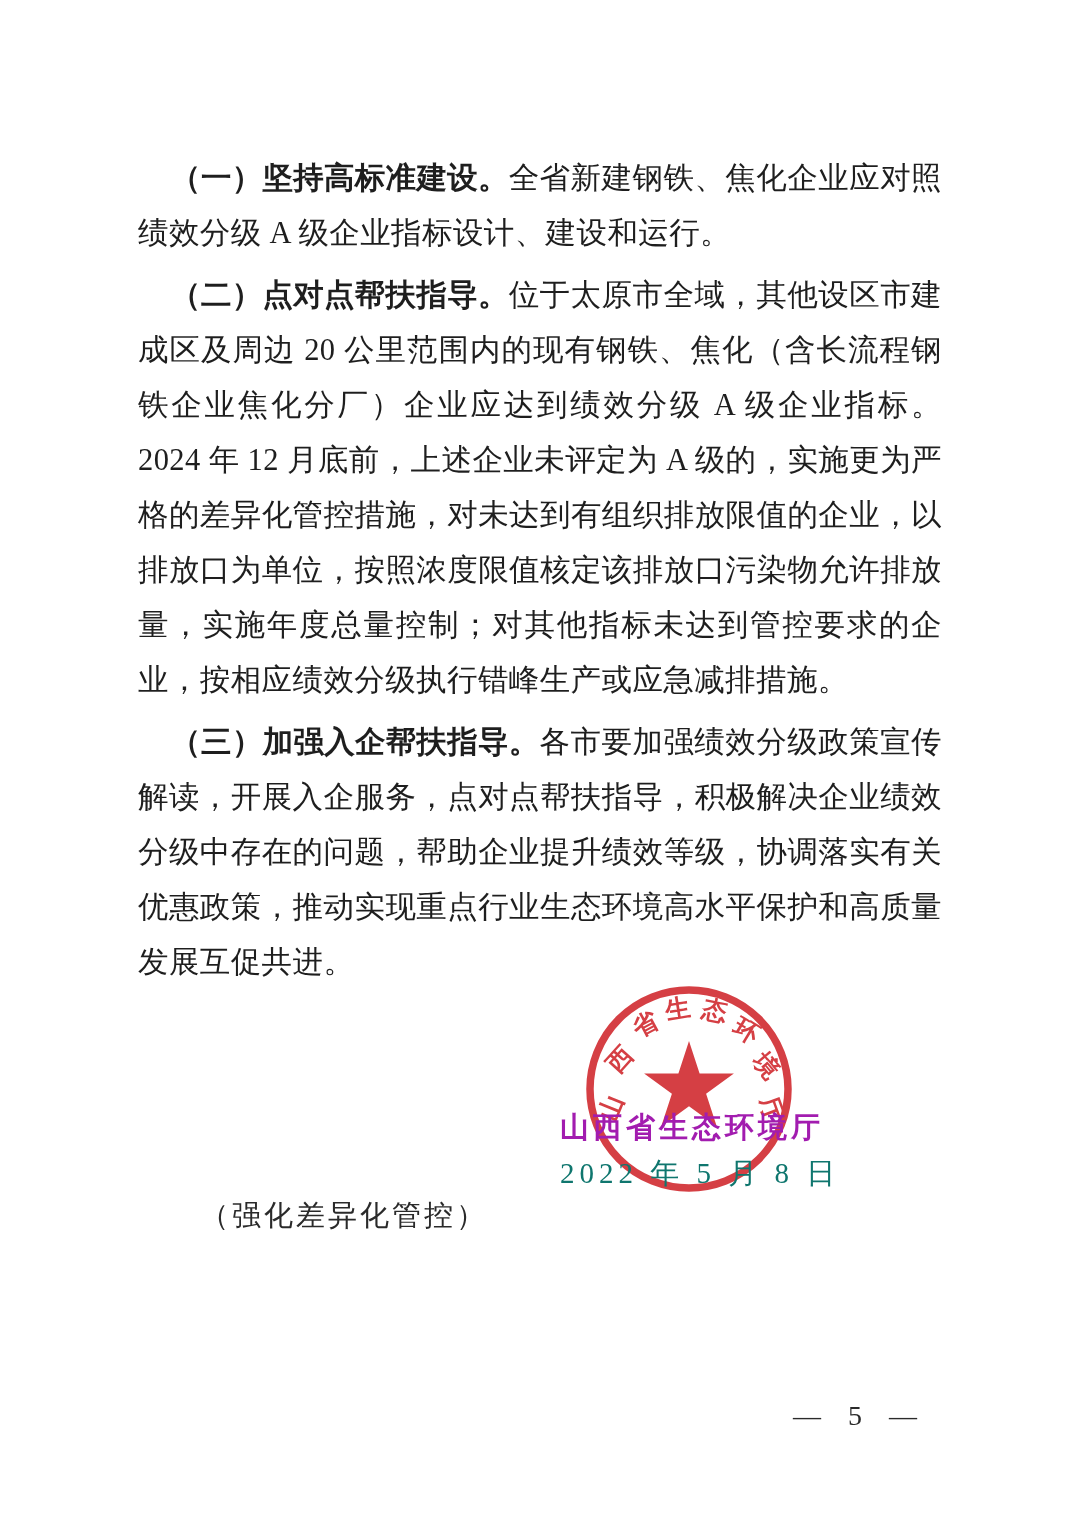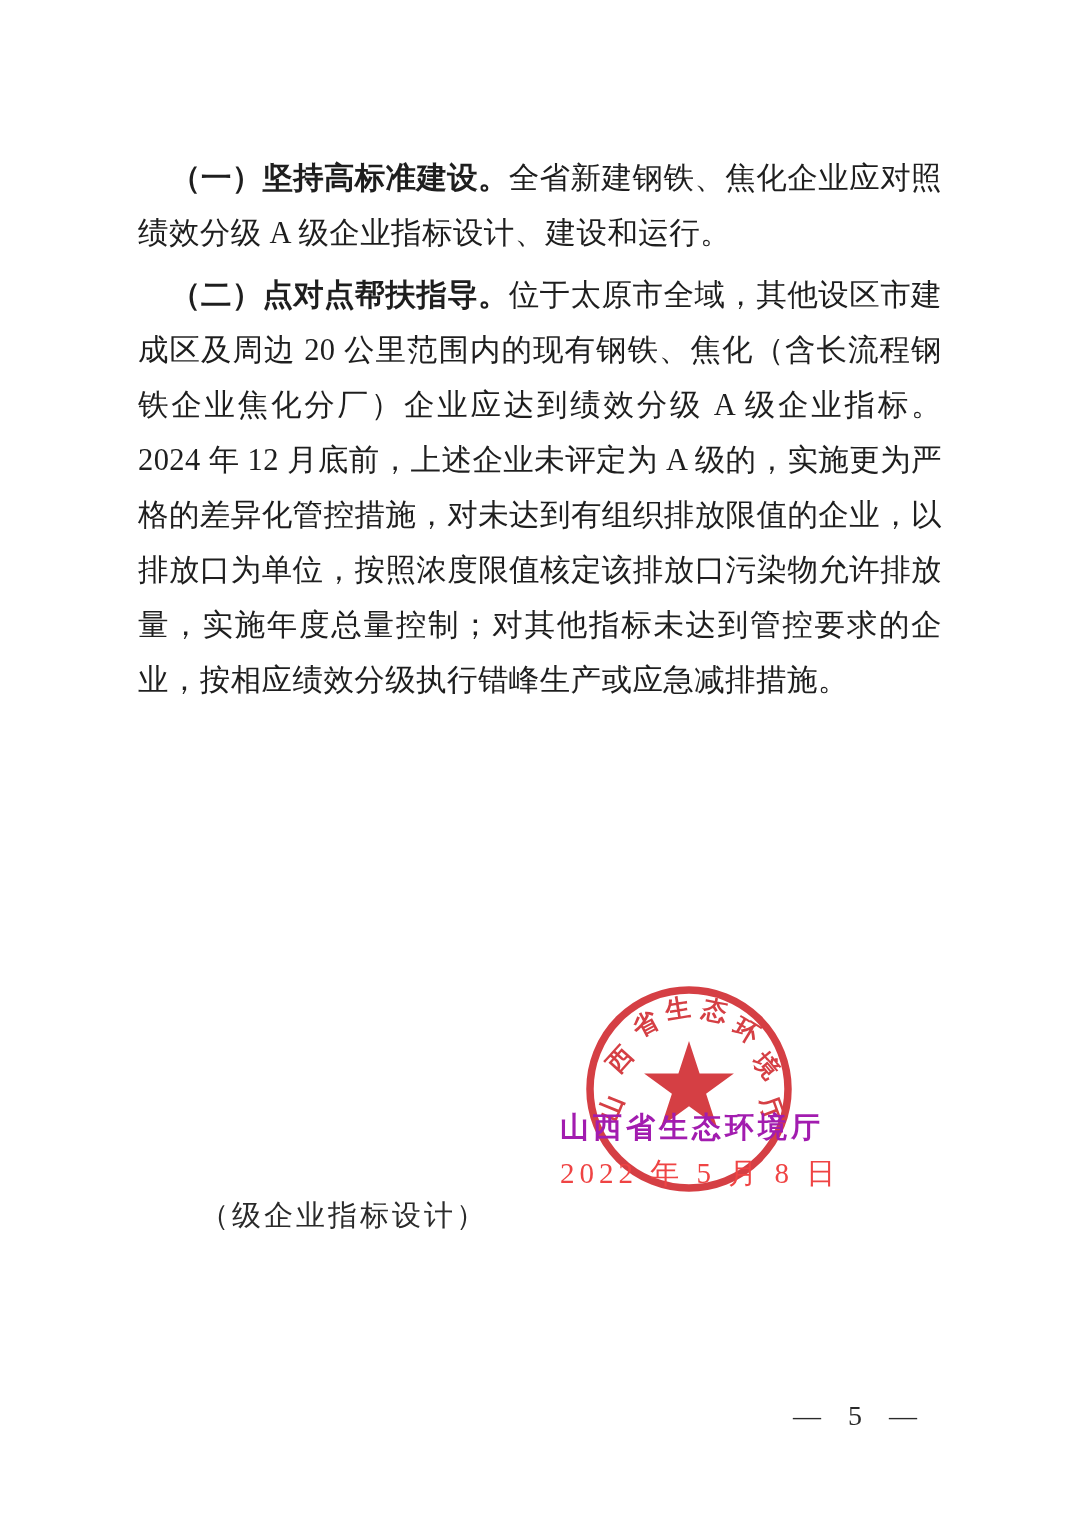--- a/index.html
+++ b/index.html
@@ -129,6 +129,9 @@
       <span class="indent">&nbsp;&nbsp;&nbsp;&nbsp;</span><span class="head">（二）点对点帮扶指导。</span><span>位于太原市全域，其他设区市建成区及周边 20 公里范围内的现有钢铁、焦化（含长流程钢铁企业焦化分厂）企业应达到绩效分级 A 级企业指标。2024 年 12 月底前，上述企业未评定为 A 级的，实施更为严格的差异化管控措施，对未达到有组织排放限值的企业，以排放口为单位，按照浓度限值核定该排放口污染物允许排放量，实施年度总量控制；对其他指标未达到管控要求的企业，按相应绩效分级执行错峰生产或应急减排措施。</span>
     </p>
 
+    <p class="para">
+      <span class="indent">&nbsp;&nbsp;&nbsp;&nbsp;</span><span class="head">（三）加强入企帮扶指导。</span><span>各市要加强绩效分级政策宣传解读，开展入企服务，点对点帮扶指导，积极解决企业绩效分级中存在的问题，帮助企业提升绩效等级，协调落实有关优惠政策，推动实现重点行业生态环境高水平保护和高质量发展互促共进。</span>
+    </p>
 
   </div>
 

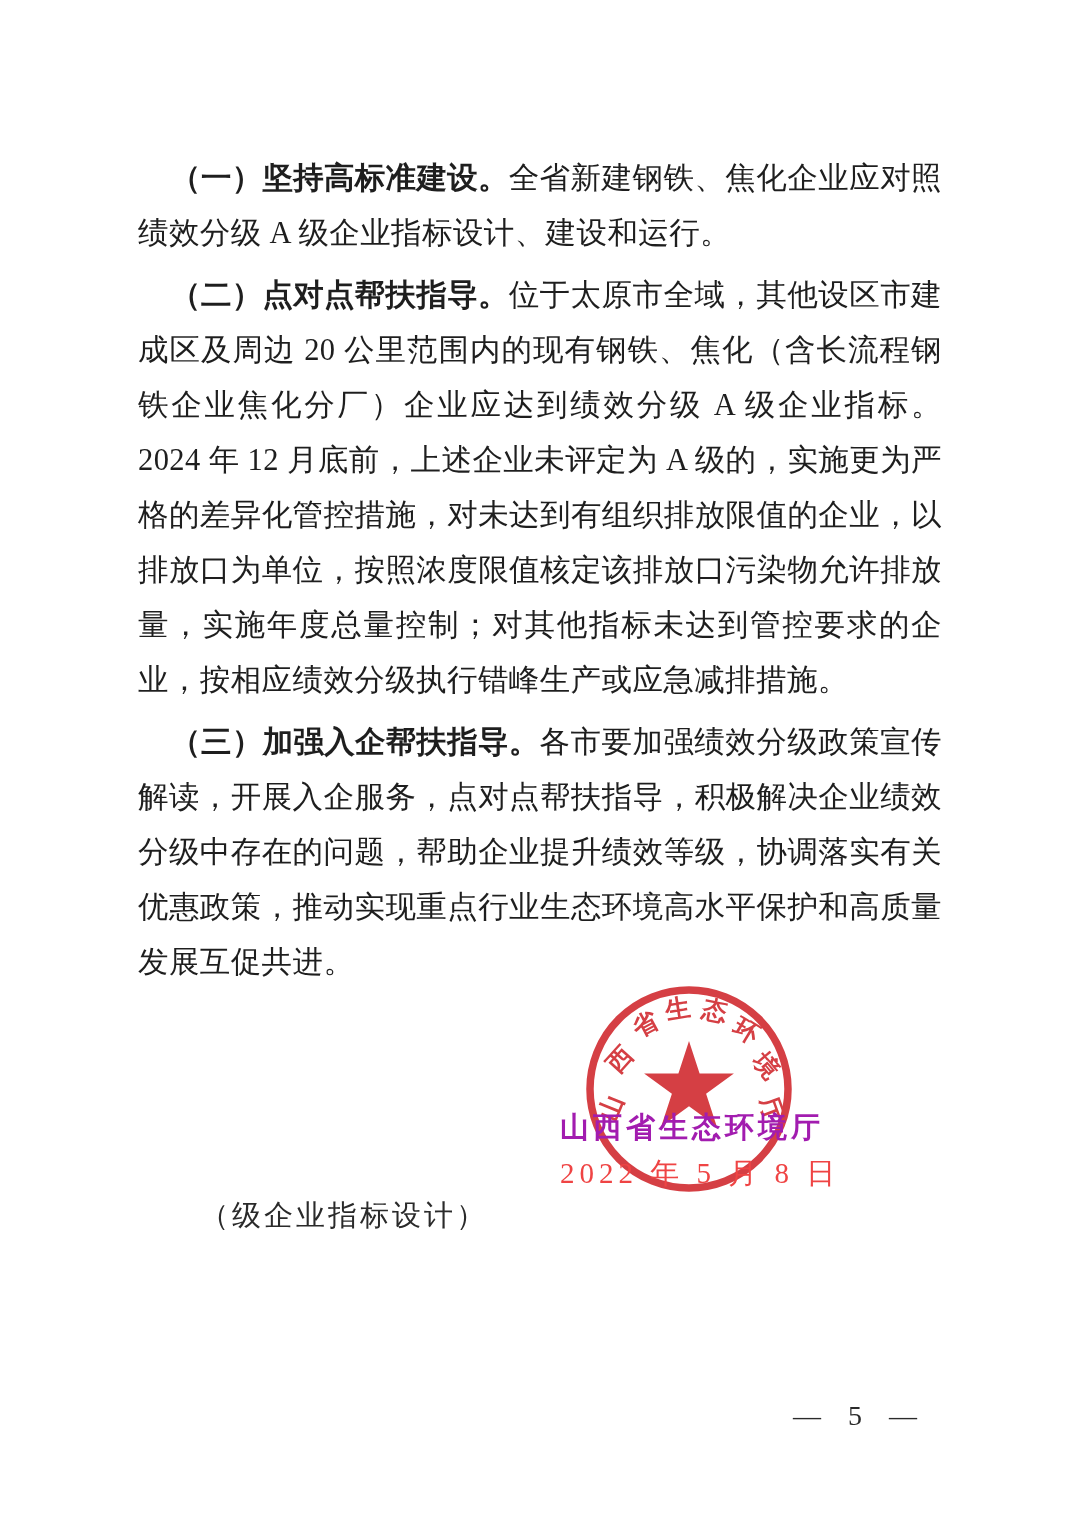--- a/index.html
+++ b/index.html
@@ -69,7 +69,7 @@
     font-size: 29px;
     line-height: 46px;
     letter-spacing: 5px;
-    color: #ef4444;
+    color: #0f766e;
     white-space: nowrap;
     position: relative;
     z-index: 3;

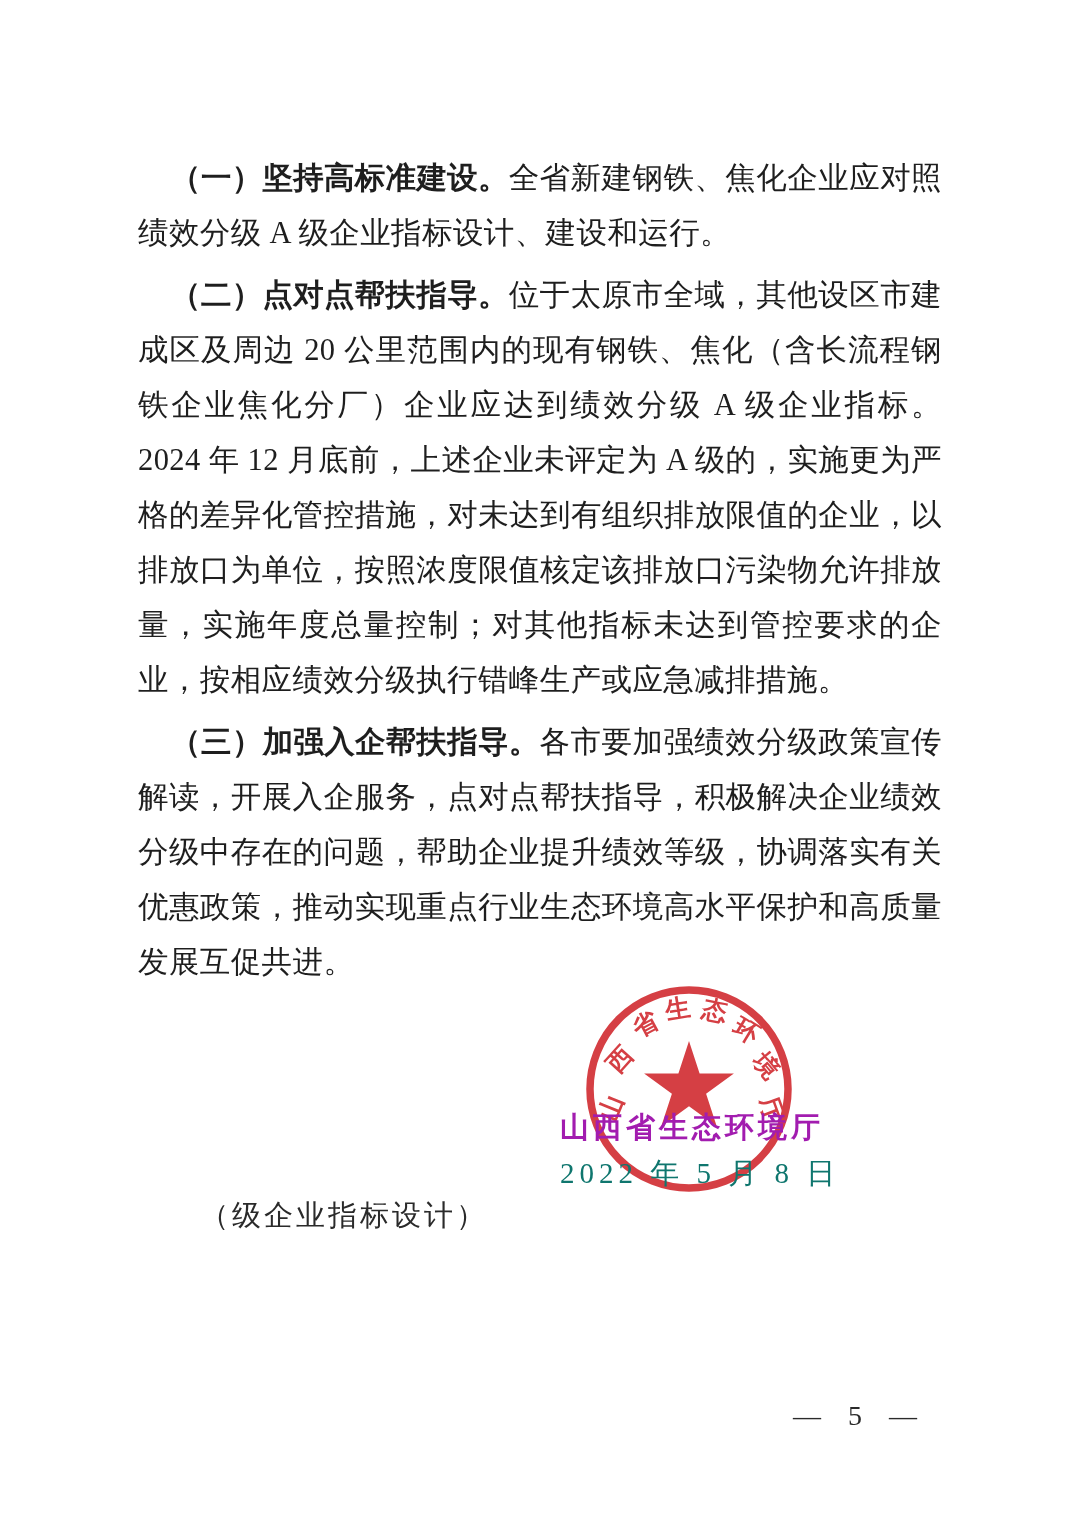--- a/index.html
+++ b/index.html
@@ -159,7 +159,7 @@
     <div class="sign-date">2022 年 5 月 8 日</div>
   </div>
 
-  <div class="public-note">（级企业指标设计）</div>
+  <div class="public-note">（强化差异化管控）</div>
 
   <div class="page-number">
     <span class="pn-inner">— 5 —</span>

